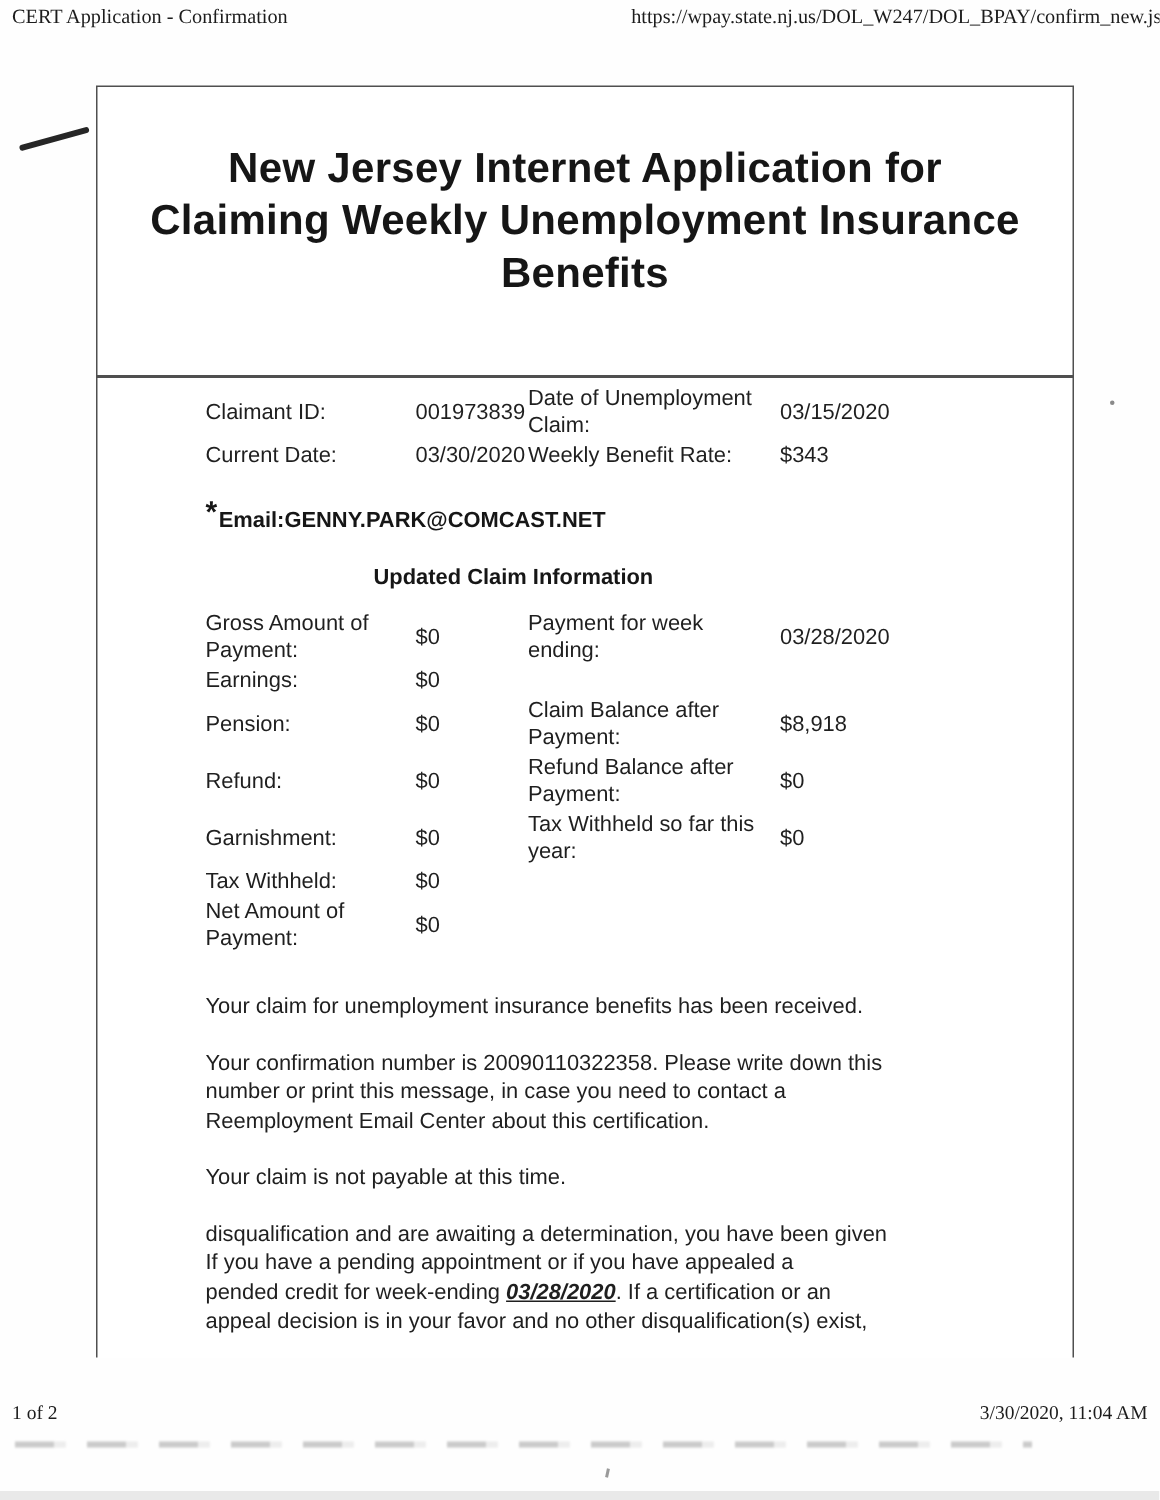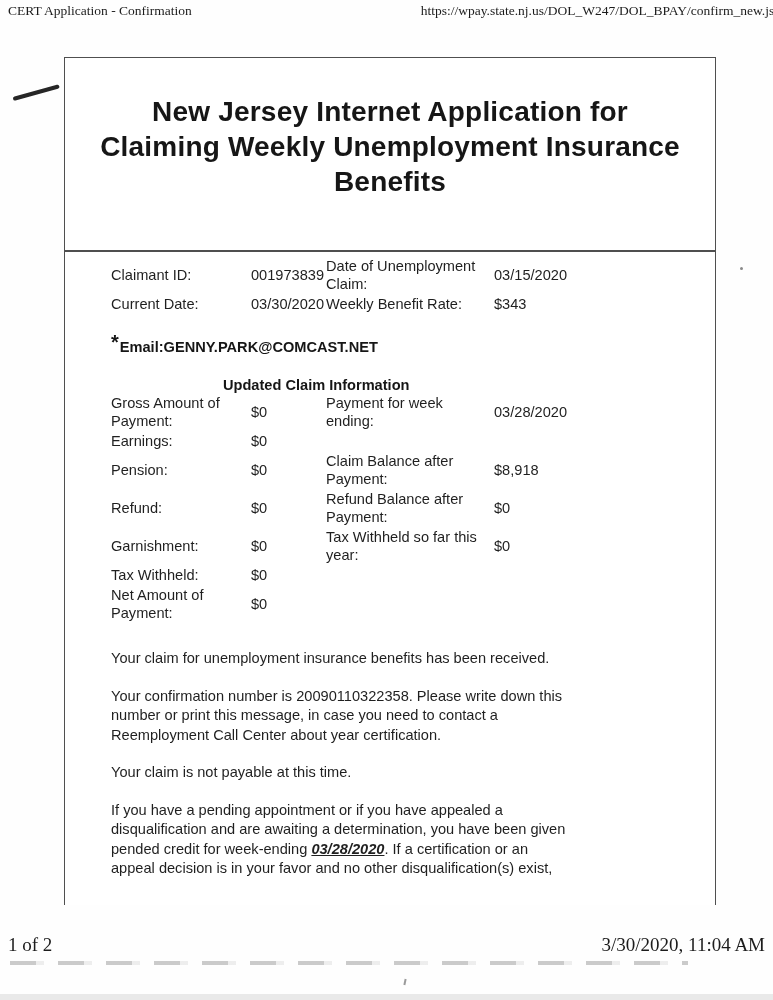--- a/index.html
+++ b/index.html
@@ -47,7 +47,7 @@
     position:absolute; left:64px; top:252px; width:652px; height:653px;
     box-sizing:border-box;
     border-left:1.5px solid #4f4f4f; border-right:1.5px solid #4f4f4f;
-    padding:4px 0 0 46px; font-size:14.6px; background:#fff;
+    padding:4px 0 0 72px; font-size:14.6px; background:#fff;
   }
 
   table { border-collapse:collapse; }

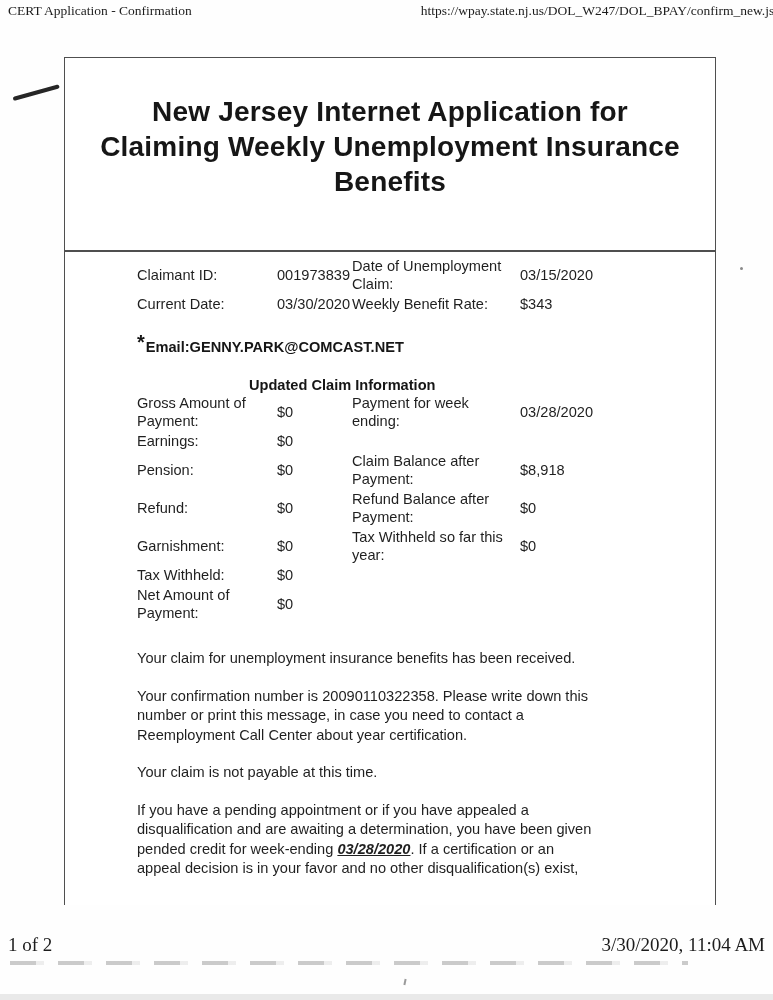--- a/index.html
+++ b/index.html
@@ -65,7 +65,7 @@
   }
   .section-heading { margin-top:20px; margin-left:112px; font-weight:bold; color:#161616; }
 
-  .payment-table { }
+  .payment-table { margin-top:13px; }
 
   .paragraphs { margin-top:26px; width:500px; }
   .para { margin-bottom:18px; }

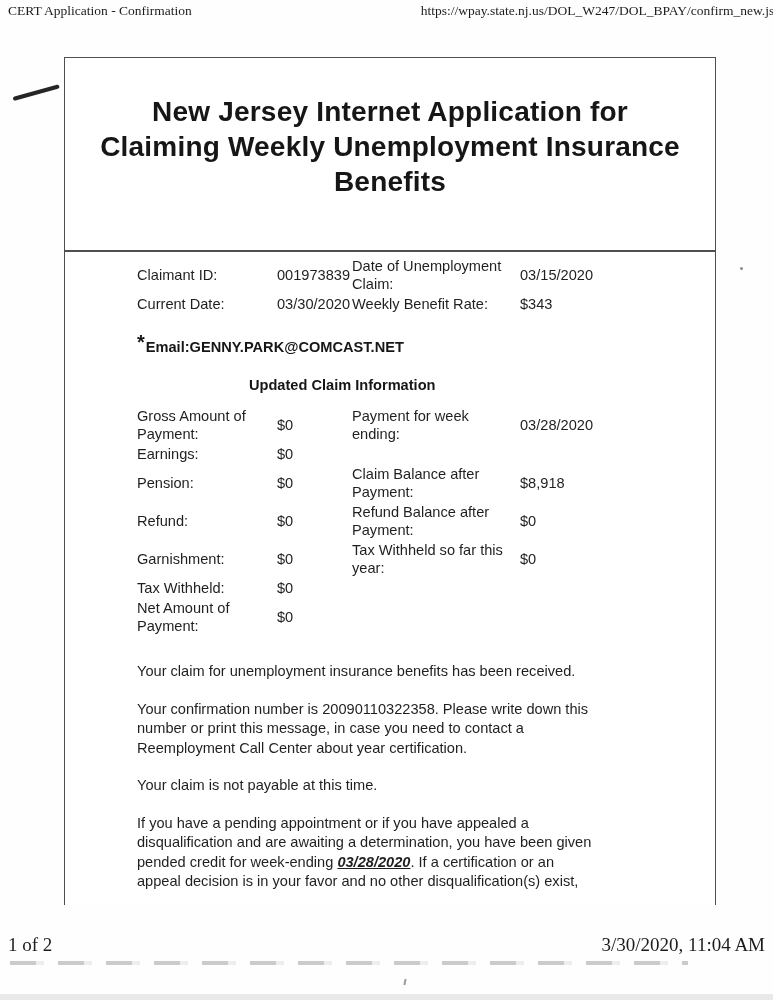--- a/index.html
+++ b/index.html
@@ -204,7 +204,7 @@
     <div class="para">
       <div class="line">Your confirmation number is 20090110322358. Please write down this</div>
       <div class="line">number or print this message, in case you need to contact a</div>
-      <div class="line">Reemployment Call Center about year certification.</div>
+      <div class="line">Reemployment Email Center about this certification.</div>
     </div>
     <div class="para">
       <div class="line">Your claim is not payable at this time.</div>

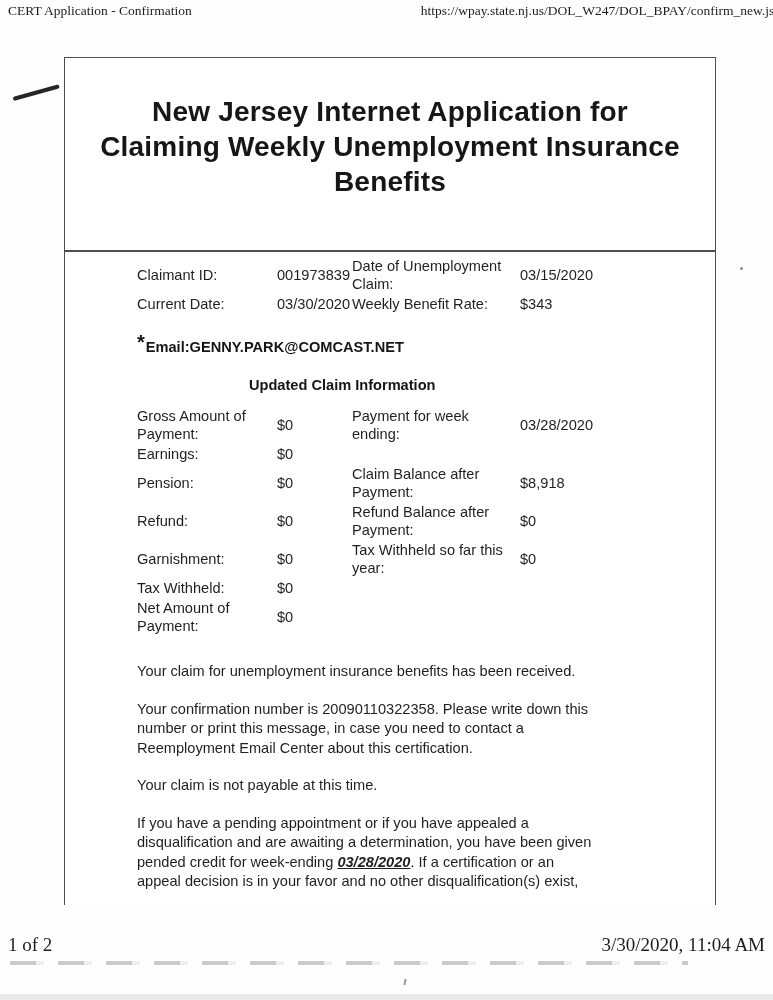--- a/index.html
+++ b/index.html
@@ -210,8 +210,8 @@
       <div class="line">Your claim is not payable at this time.</div>
     </div>
     <div class="para">
+      <div class="line">disqualification and are awaiting a determination, you have been given</div>
       <div class="line">If you have a pending appointment or if you have appealed a</div>
-      <div class="line">disqualification and are awaiting a determination, you have been given</div>
       <div class="line"><span>pended credit for week-ending </span><span class="p4-date">03/28/2020</span><span>. If a certification or an</span></div>
       <div class="line">appeal decision is in your favor and no other disqualification(s) exist,</div>
     </div>

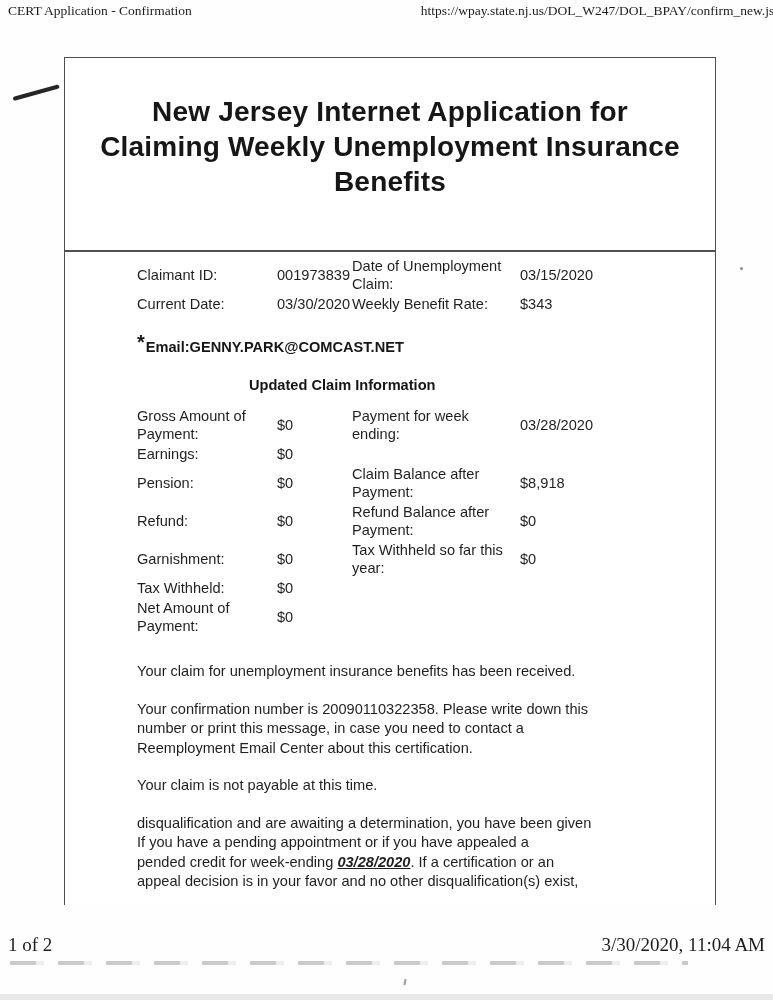--- a/index.html
+++ b/index.html
@@ -19,7 +19,7 @@
   .print-footer {
     position:absolute; top:934px; left:8px; right:8px;
     display:flex; justify-content:space-between;
-    font-family:"Liberation Serif", serif; font-size:19px; color:#1c1c1c;
+    font-family:"Liberation Serif", serif; font-size:13px; color:#1c1c1c;
   }
 
   

